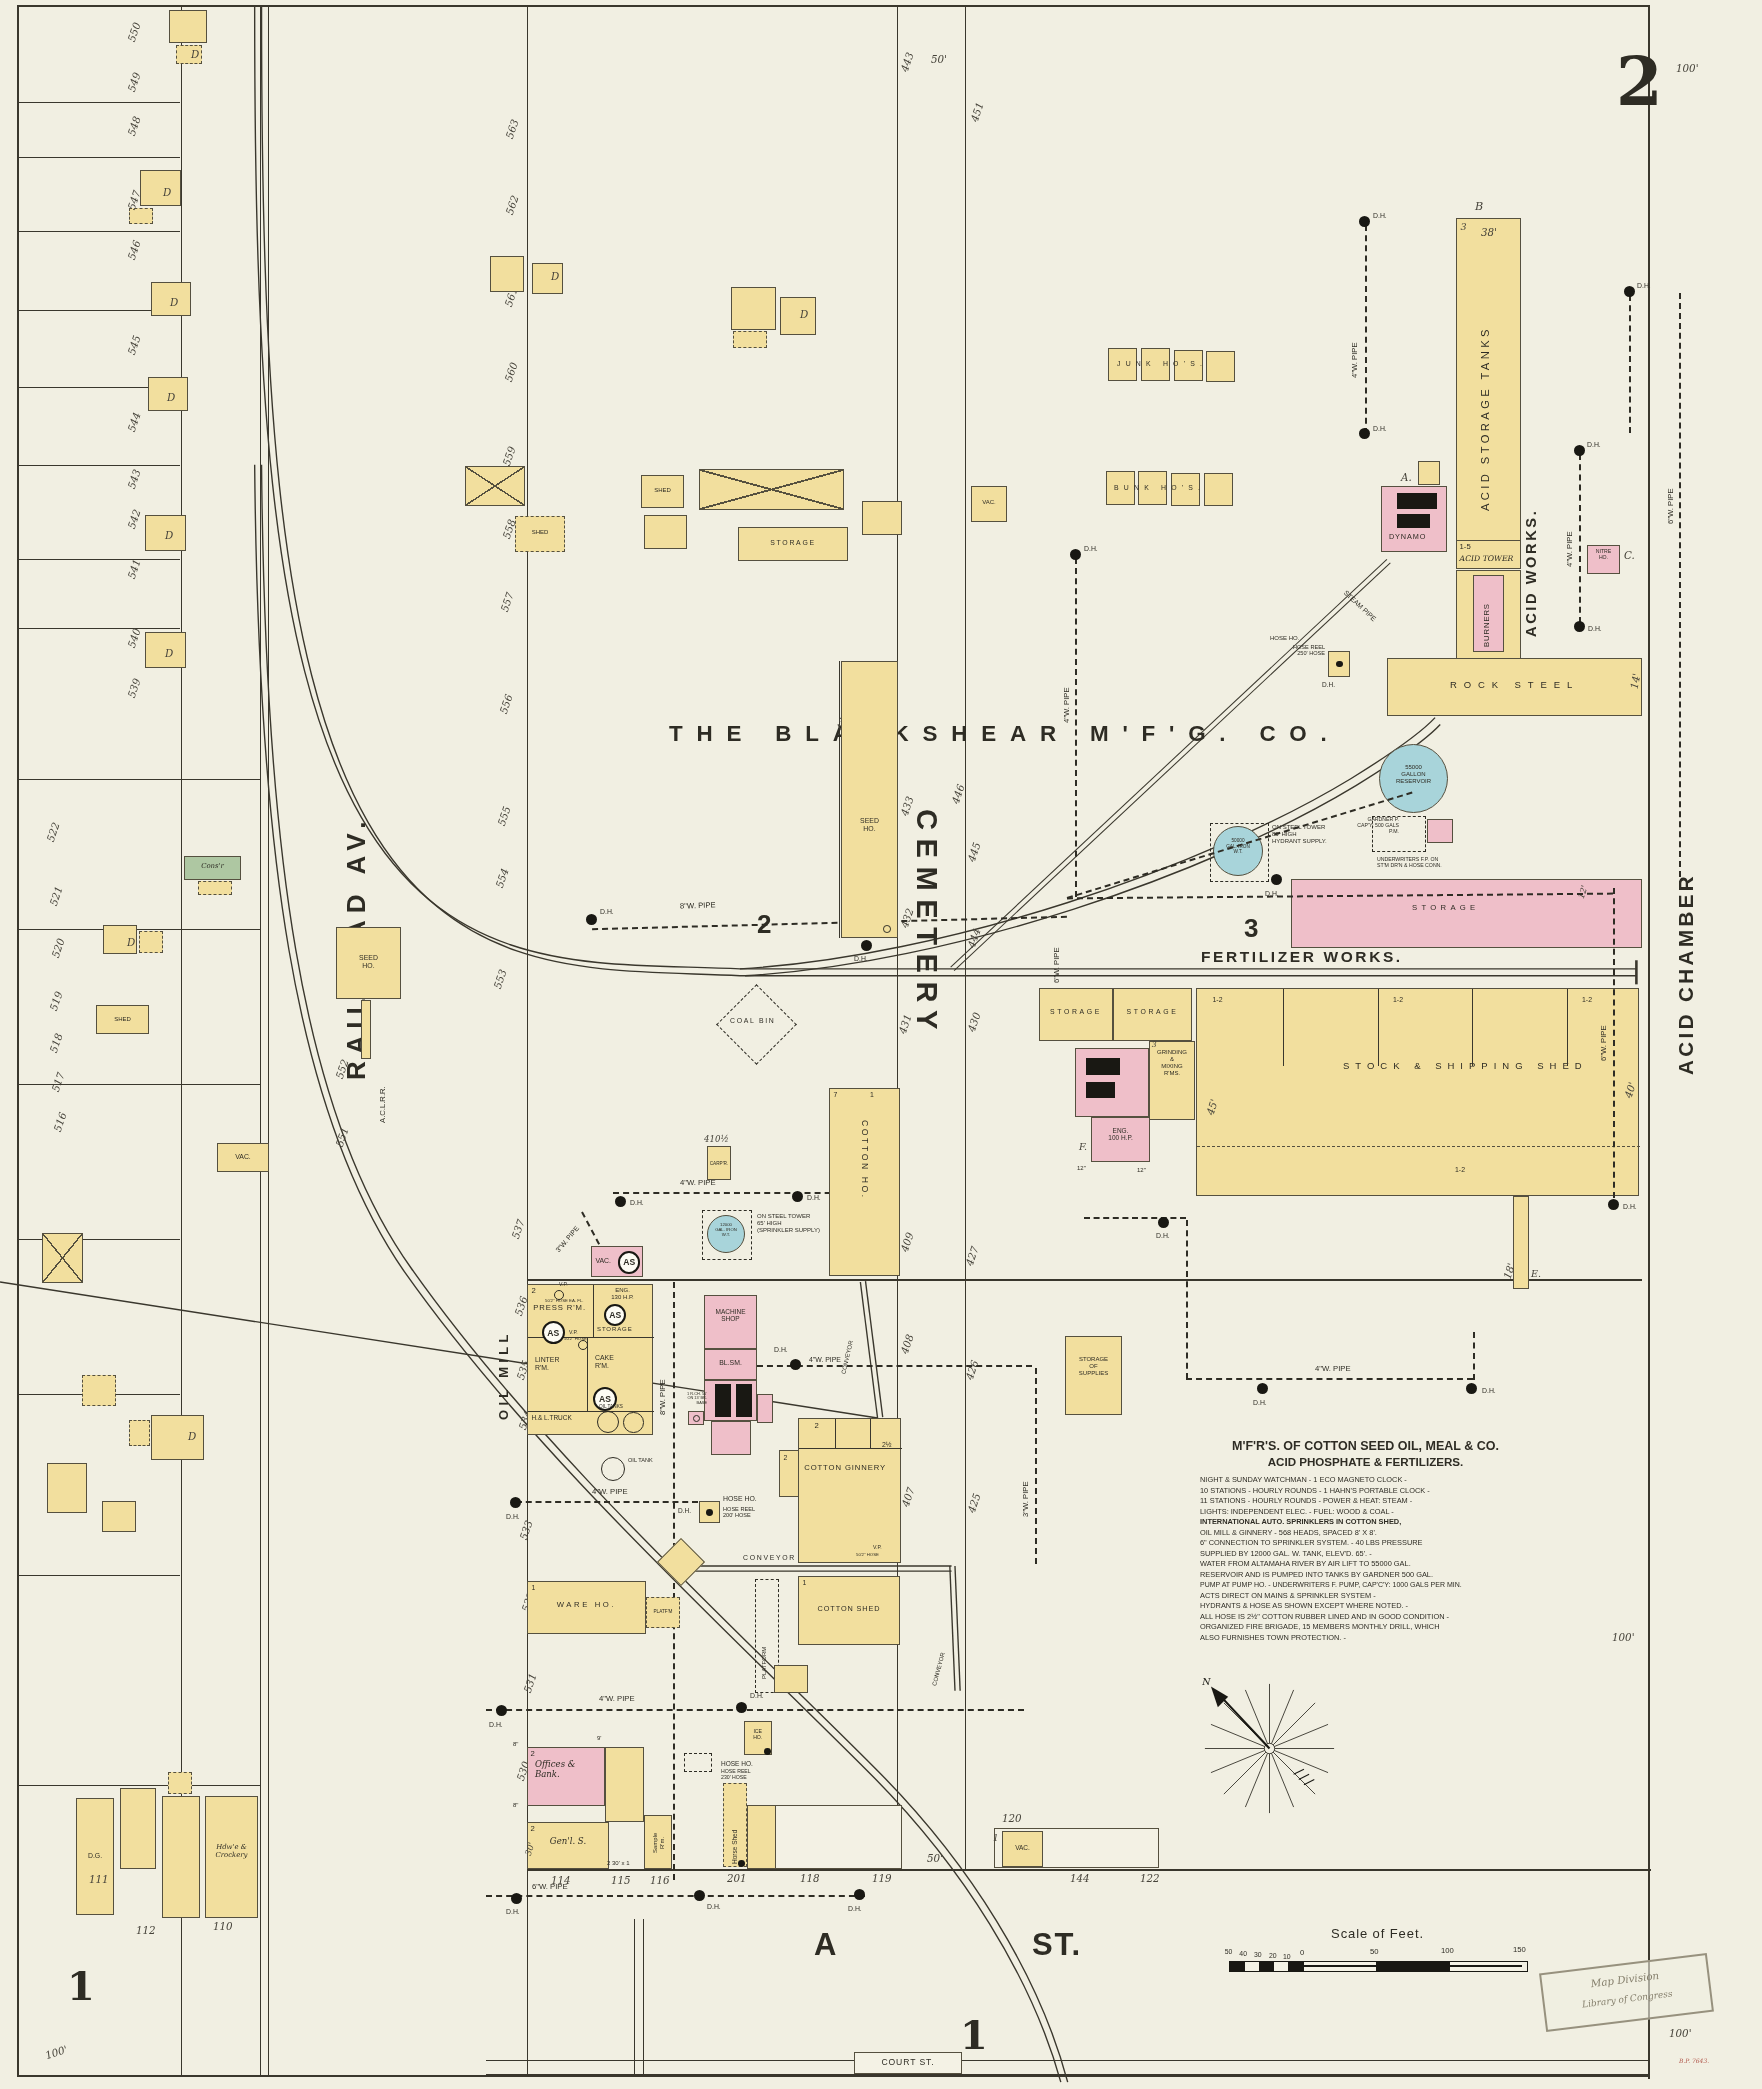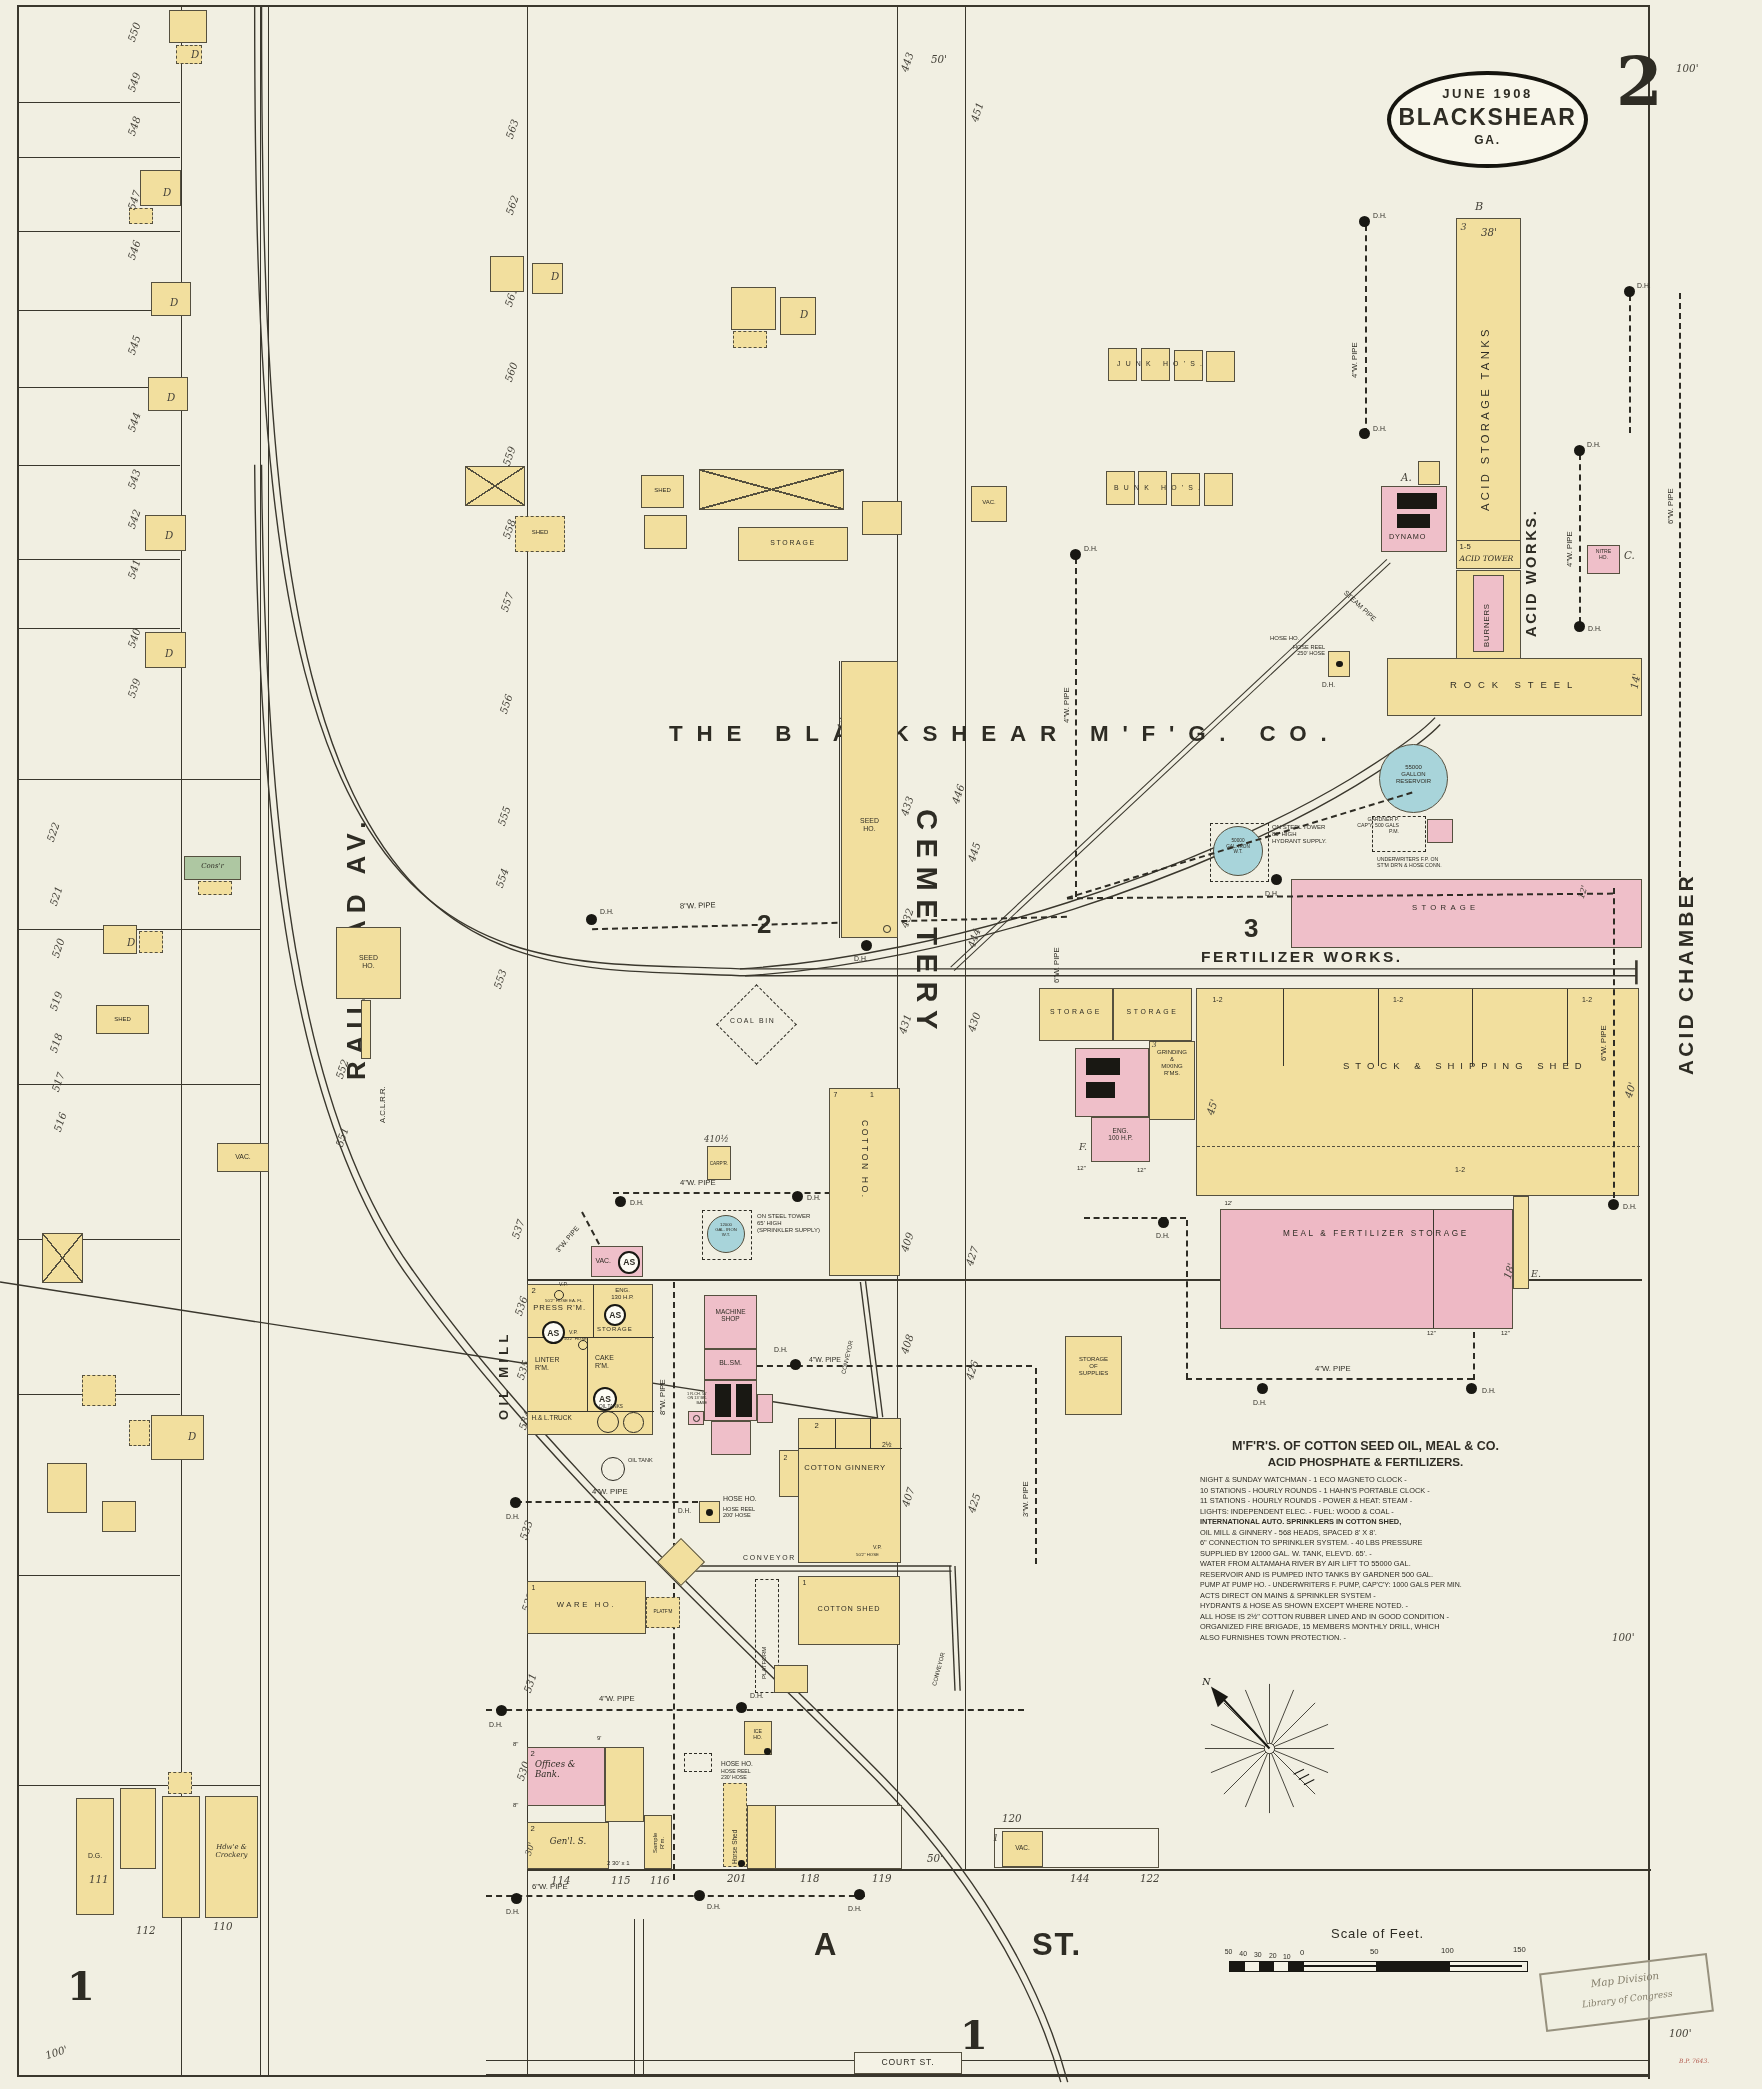--- a/index.html
+++ b/index.html
@@ -97,11 +97,6 @@
 
 <div class="a t ts" style="left:1616px;top:43px;font-size:67px;font-weight:bold;font-style:normal">2</div>
 <div class="a t numh" style="left:1676px;top:62px">100'</div>
-<div class="a" style="left:1387px;top:71px;width:193px;height:89px;border:4.3px solid #15140e;border-radius:50%;background:#f8f6ea">
-  <div class="a t c" style="left:0;top:12px;width:100%;font-size:13px;font-weight:bold;letter-spacing:2.6px">JUNE 1908</div>
-  <div class="a t c" style="left:0;top:29px;width:100%;font-size:23px;font-weight:bold;letter-spacing:1.7px">BLACKSHEAR</div>
-  <div class="a t c" style="left:0;top:59px;width:100%;font-size:12px;font-weight:bold;letter-spacing:1.7px">GA.</div>
-</div>
 
 <div class="a t" style="left:669px;top:721px;font-size:22.4px;letter-spacing:13.8px;font-weight:bold">THE BLACKSHEAR M'F'G. CO.</div>
 <div class="a t vb big" style="left:342px;top:736px;height:344px;font-size:26px;letter-spacing:6.9px">RAILROAD AV.</div>

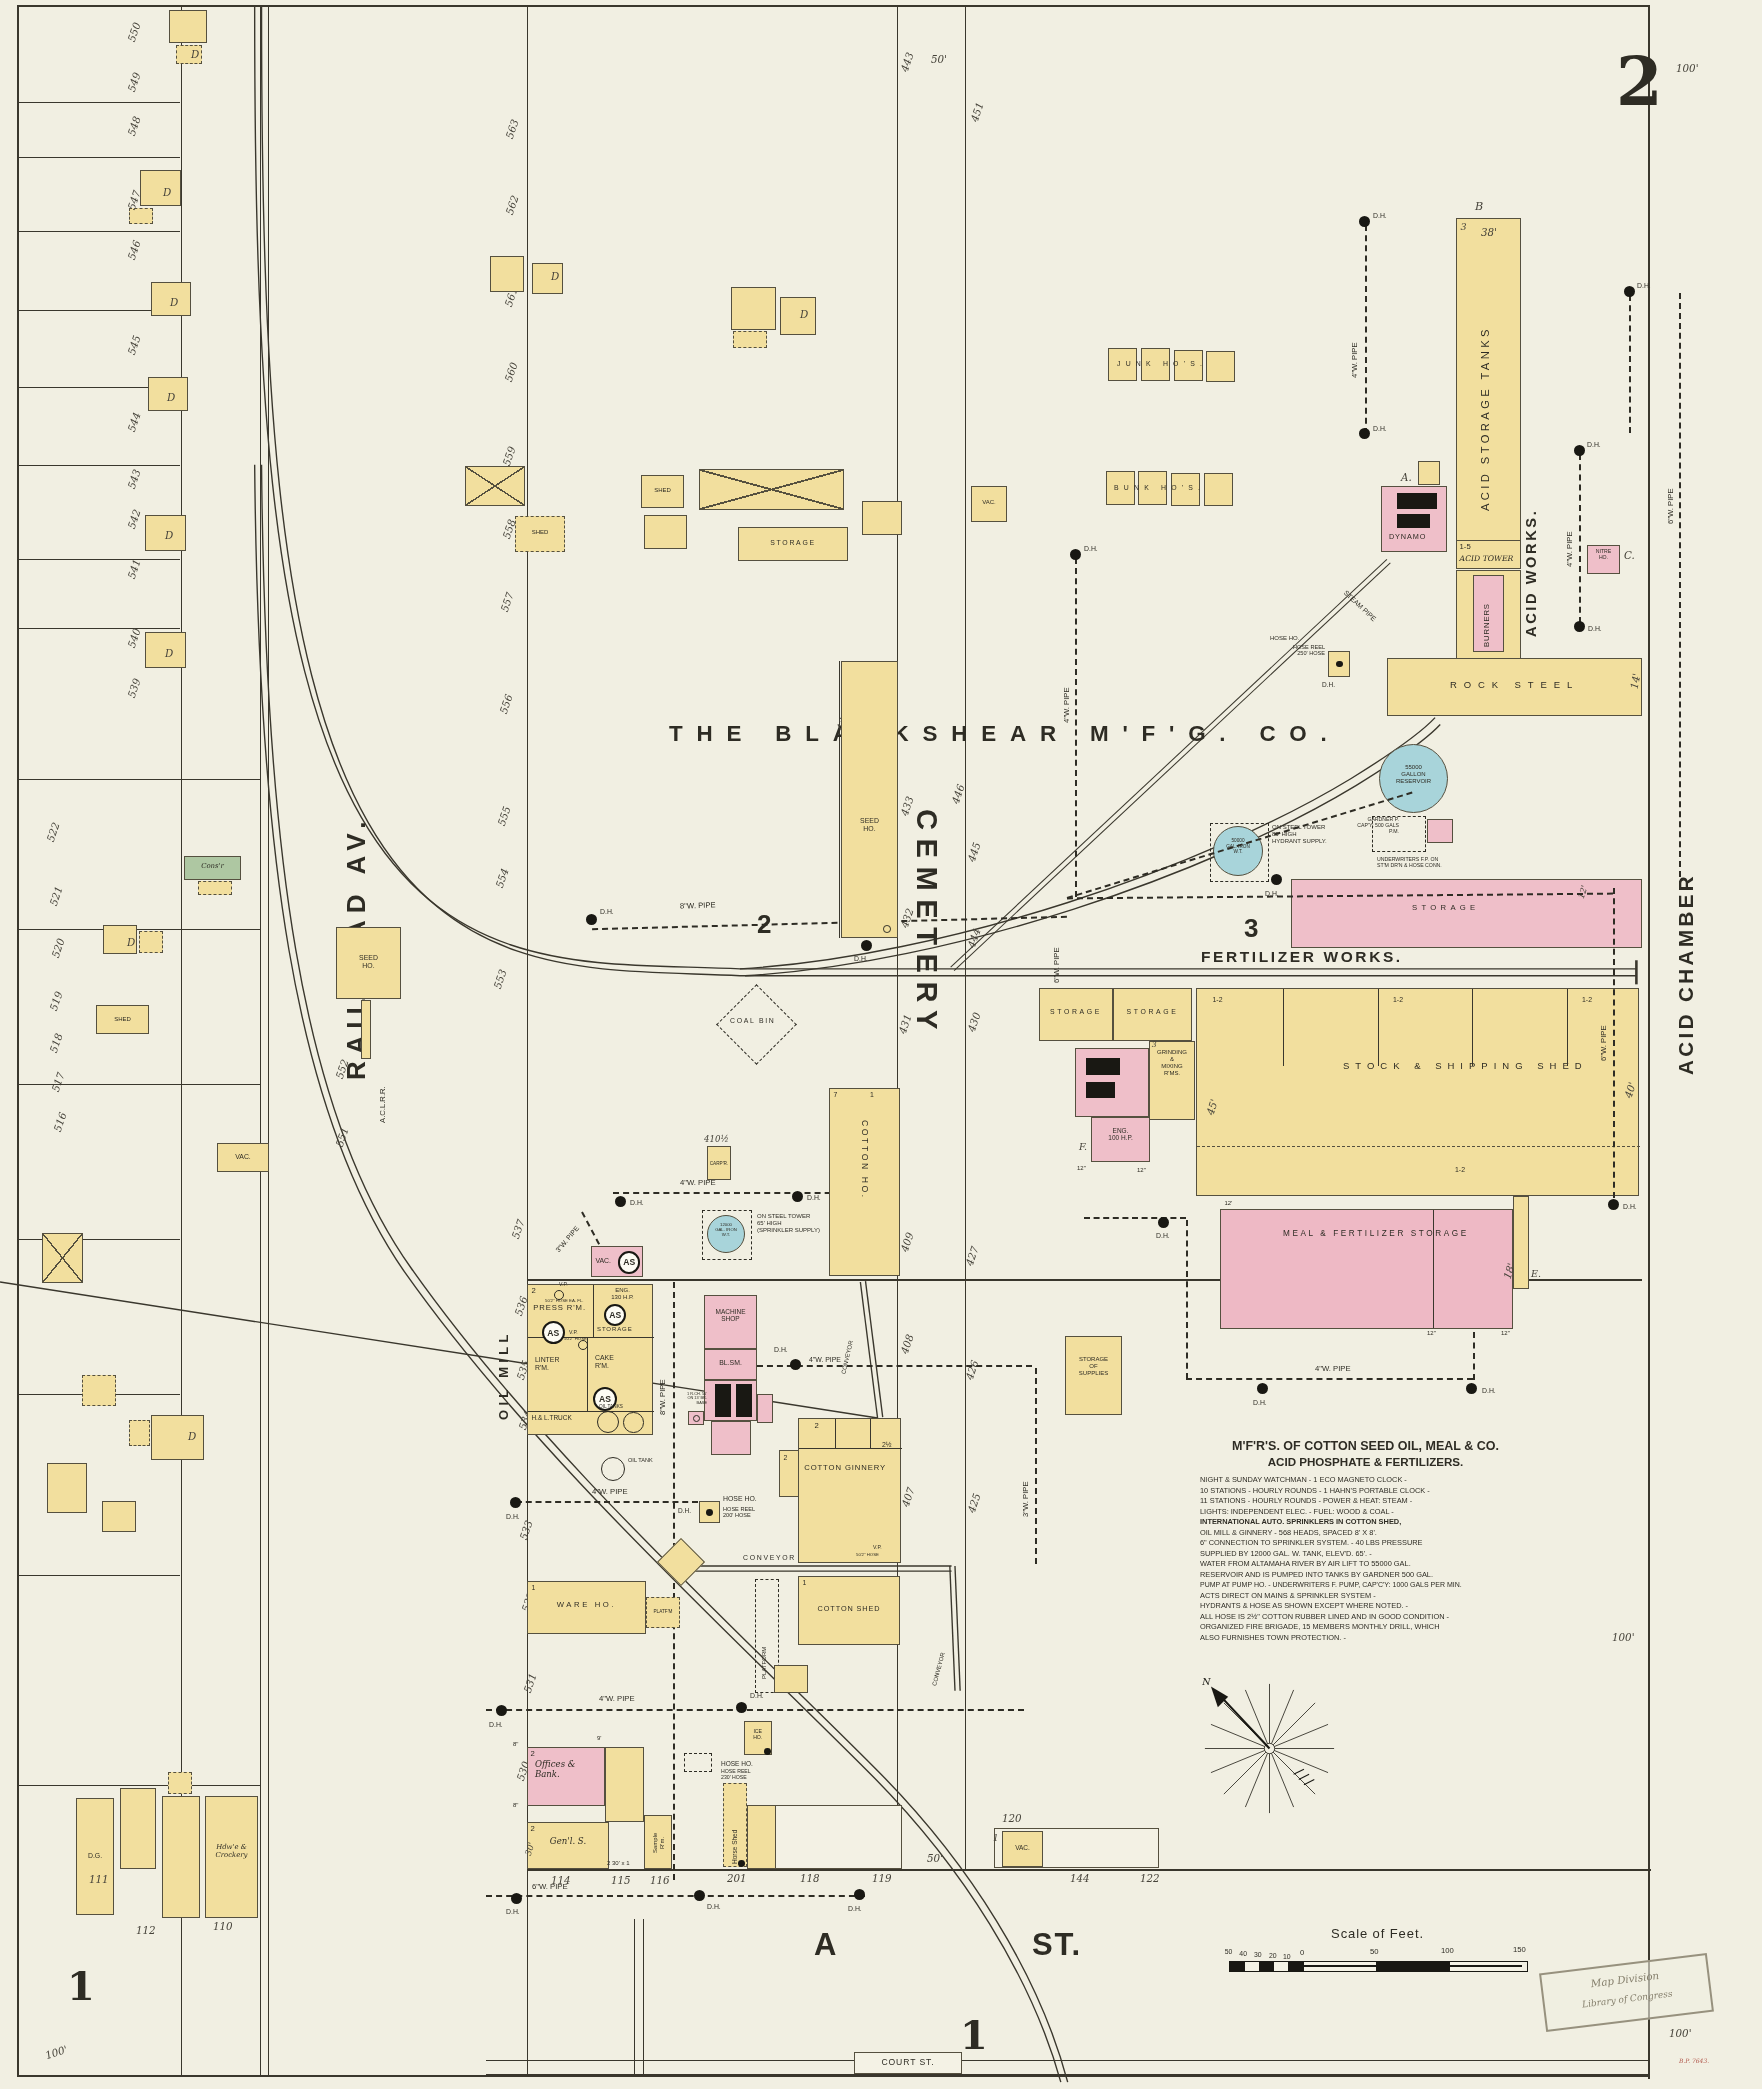--- a/index.html
+++ b/index.html
@@ -386,13 +386,6 @@
 <div class="a numh" style="left:1079px;top:1141px;font-size:9.5px">F.</div>
 <div class="a t" style="left:1077px;top:1165px;font-size:6px">12"</div>
 <div class="a t" style="left:1137px;top:1167px;font-size:6px">12"</div>
-<div class="a pk2 a" style="left:1220px;top:1209px;width:293px;height:120px;border:1.3px solid #55503f;box-sizing:border-box;background:#eeb9c5">
-  <div class="a t" style="left:62px;top:19px;font-size:8.2px;letter-spacing:2.6px">MEAL &amp; FERTILIZER STORAGE</div>
-  <div class="a ln" style="left:212px;top:0;width:0.9px;height:118px"></div>
-  <div class="a t" style="left:3.4px;top:-10.3px;font-size:6px">12'</div>
-  <div class="a t" style="left:206px;top:120px;font-size:6px">12"</div>
-  <div class="a t" style="left:280px;top:120px;font-size:6px">12"</div>
-</div>
 <div class="a y" style="left:1513px;top:1196px;width:15.5px;height:93px"></div>
 <div class="a numh" style="left:1531px;top:1268px;font-size:9.5px">E.</div>
 <div class="a num" style="left:1501px;top:1265px">18'</div>

